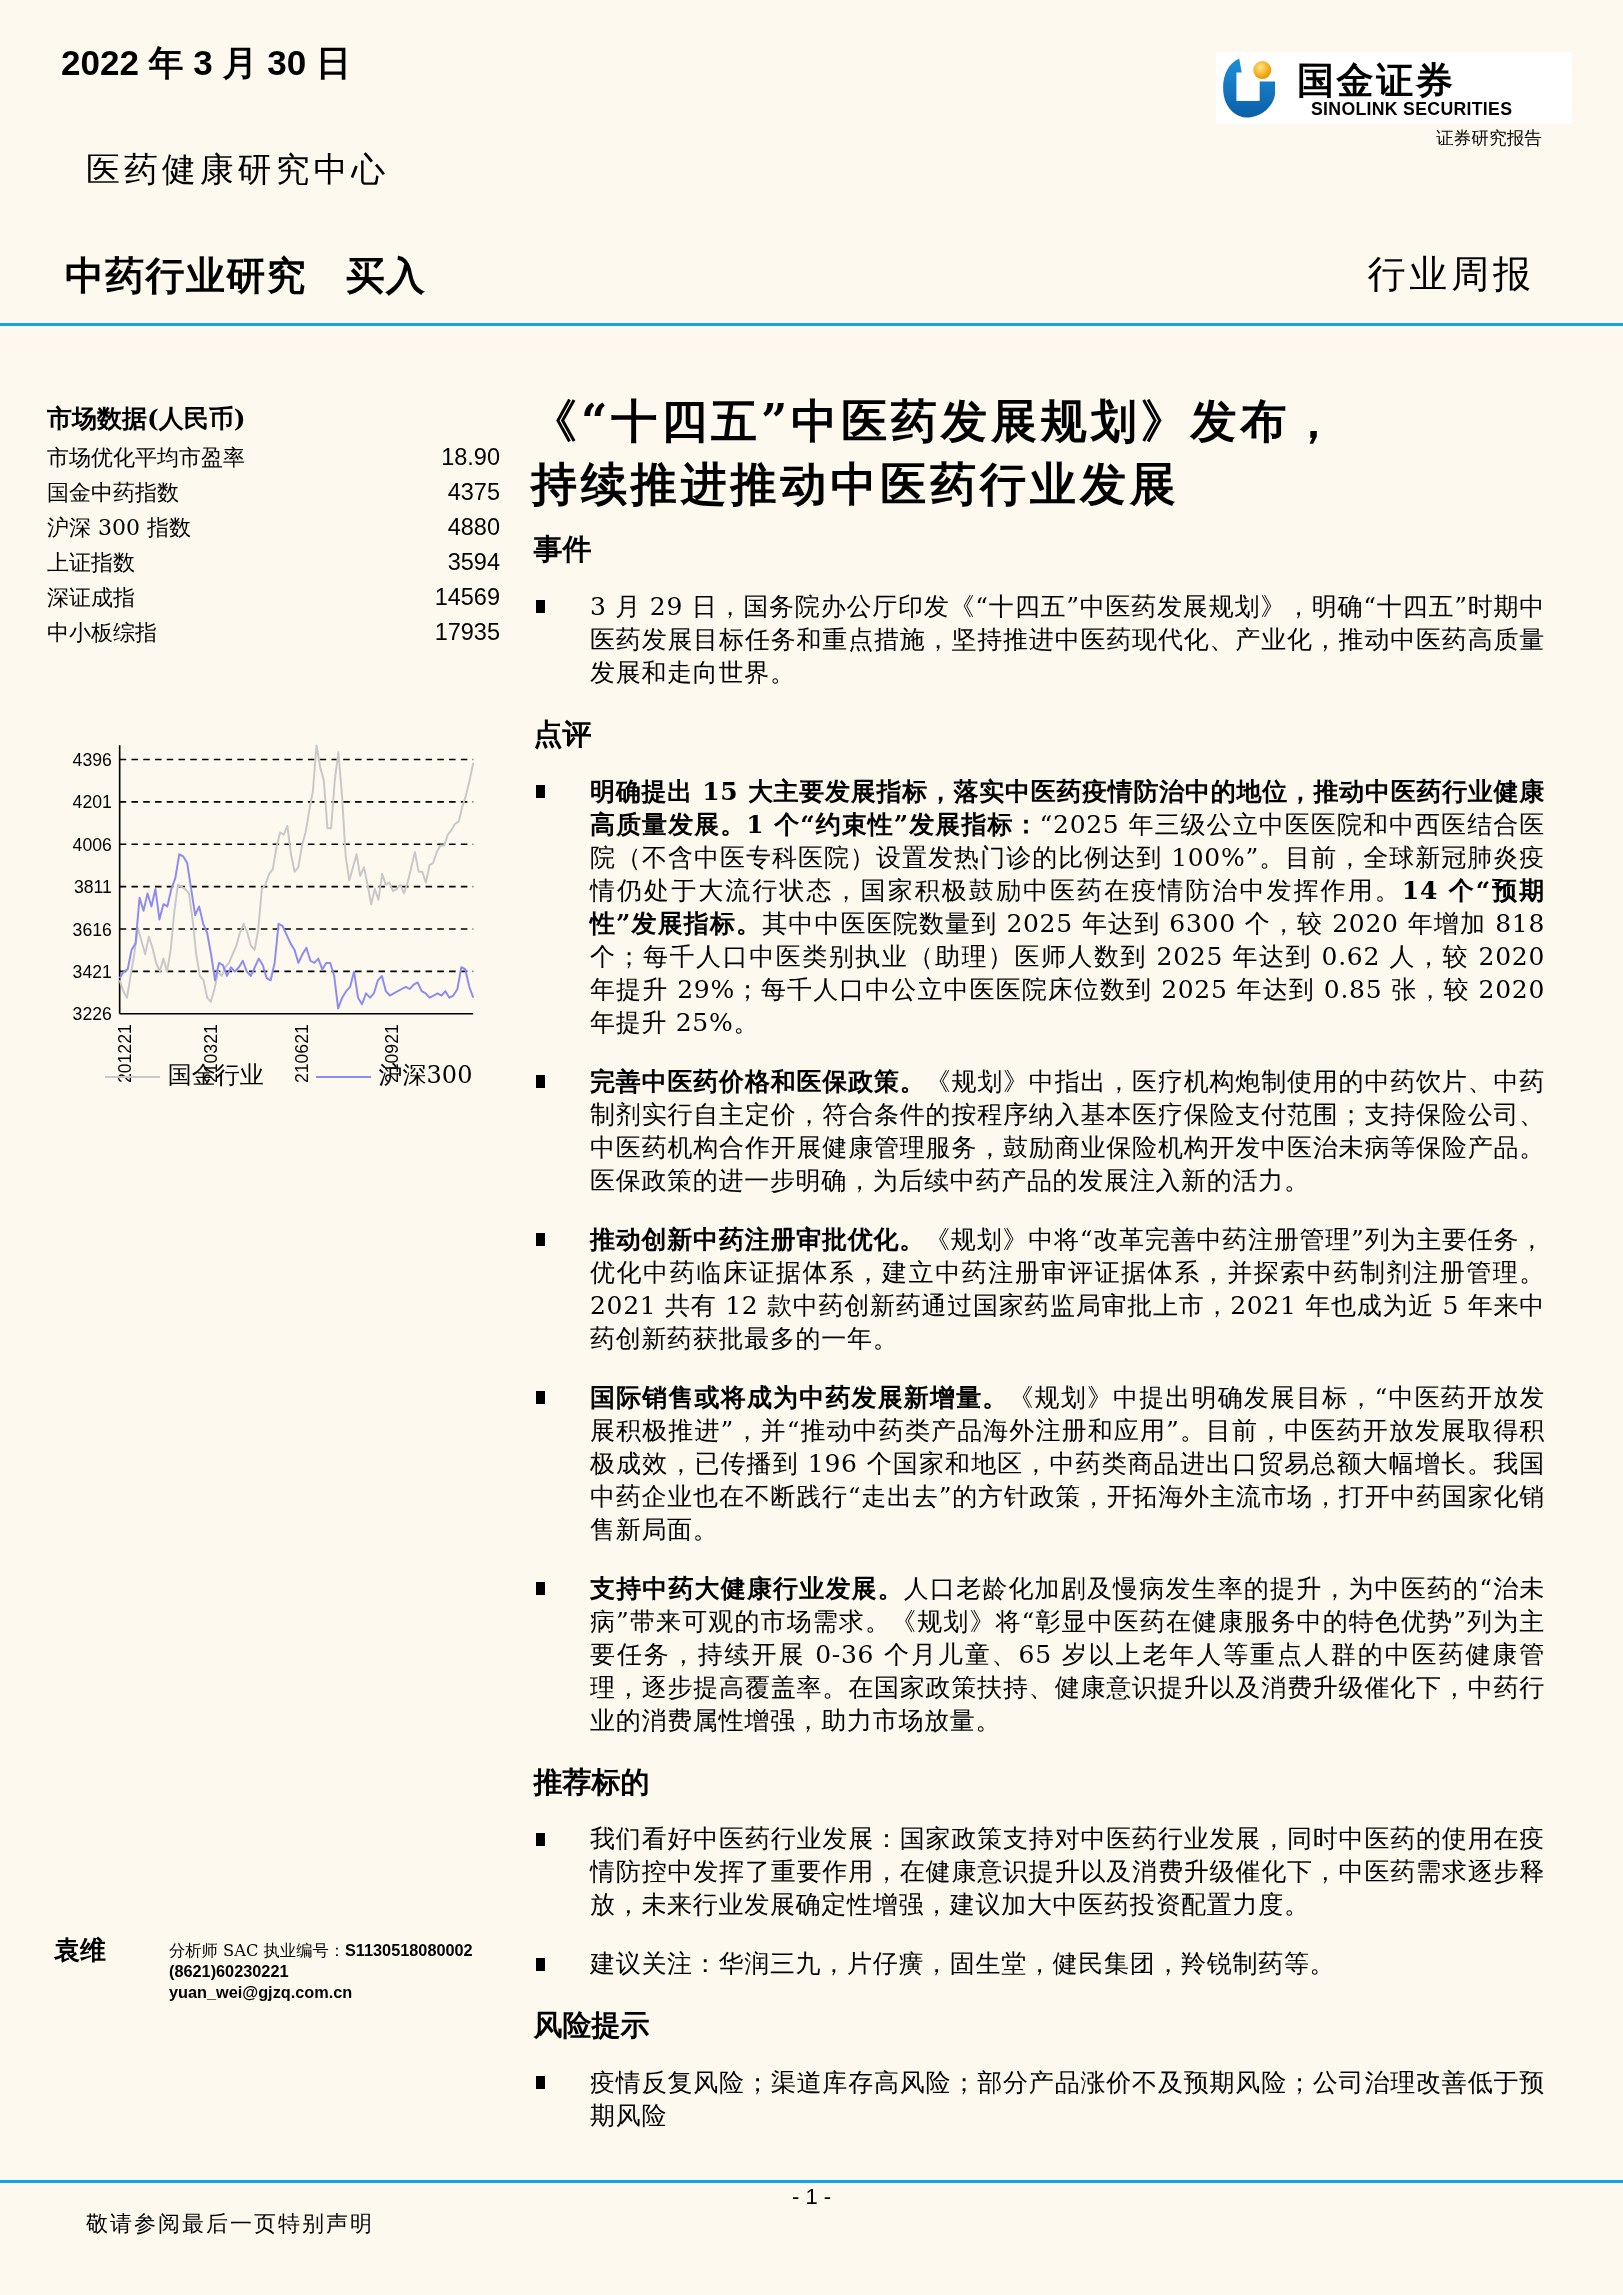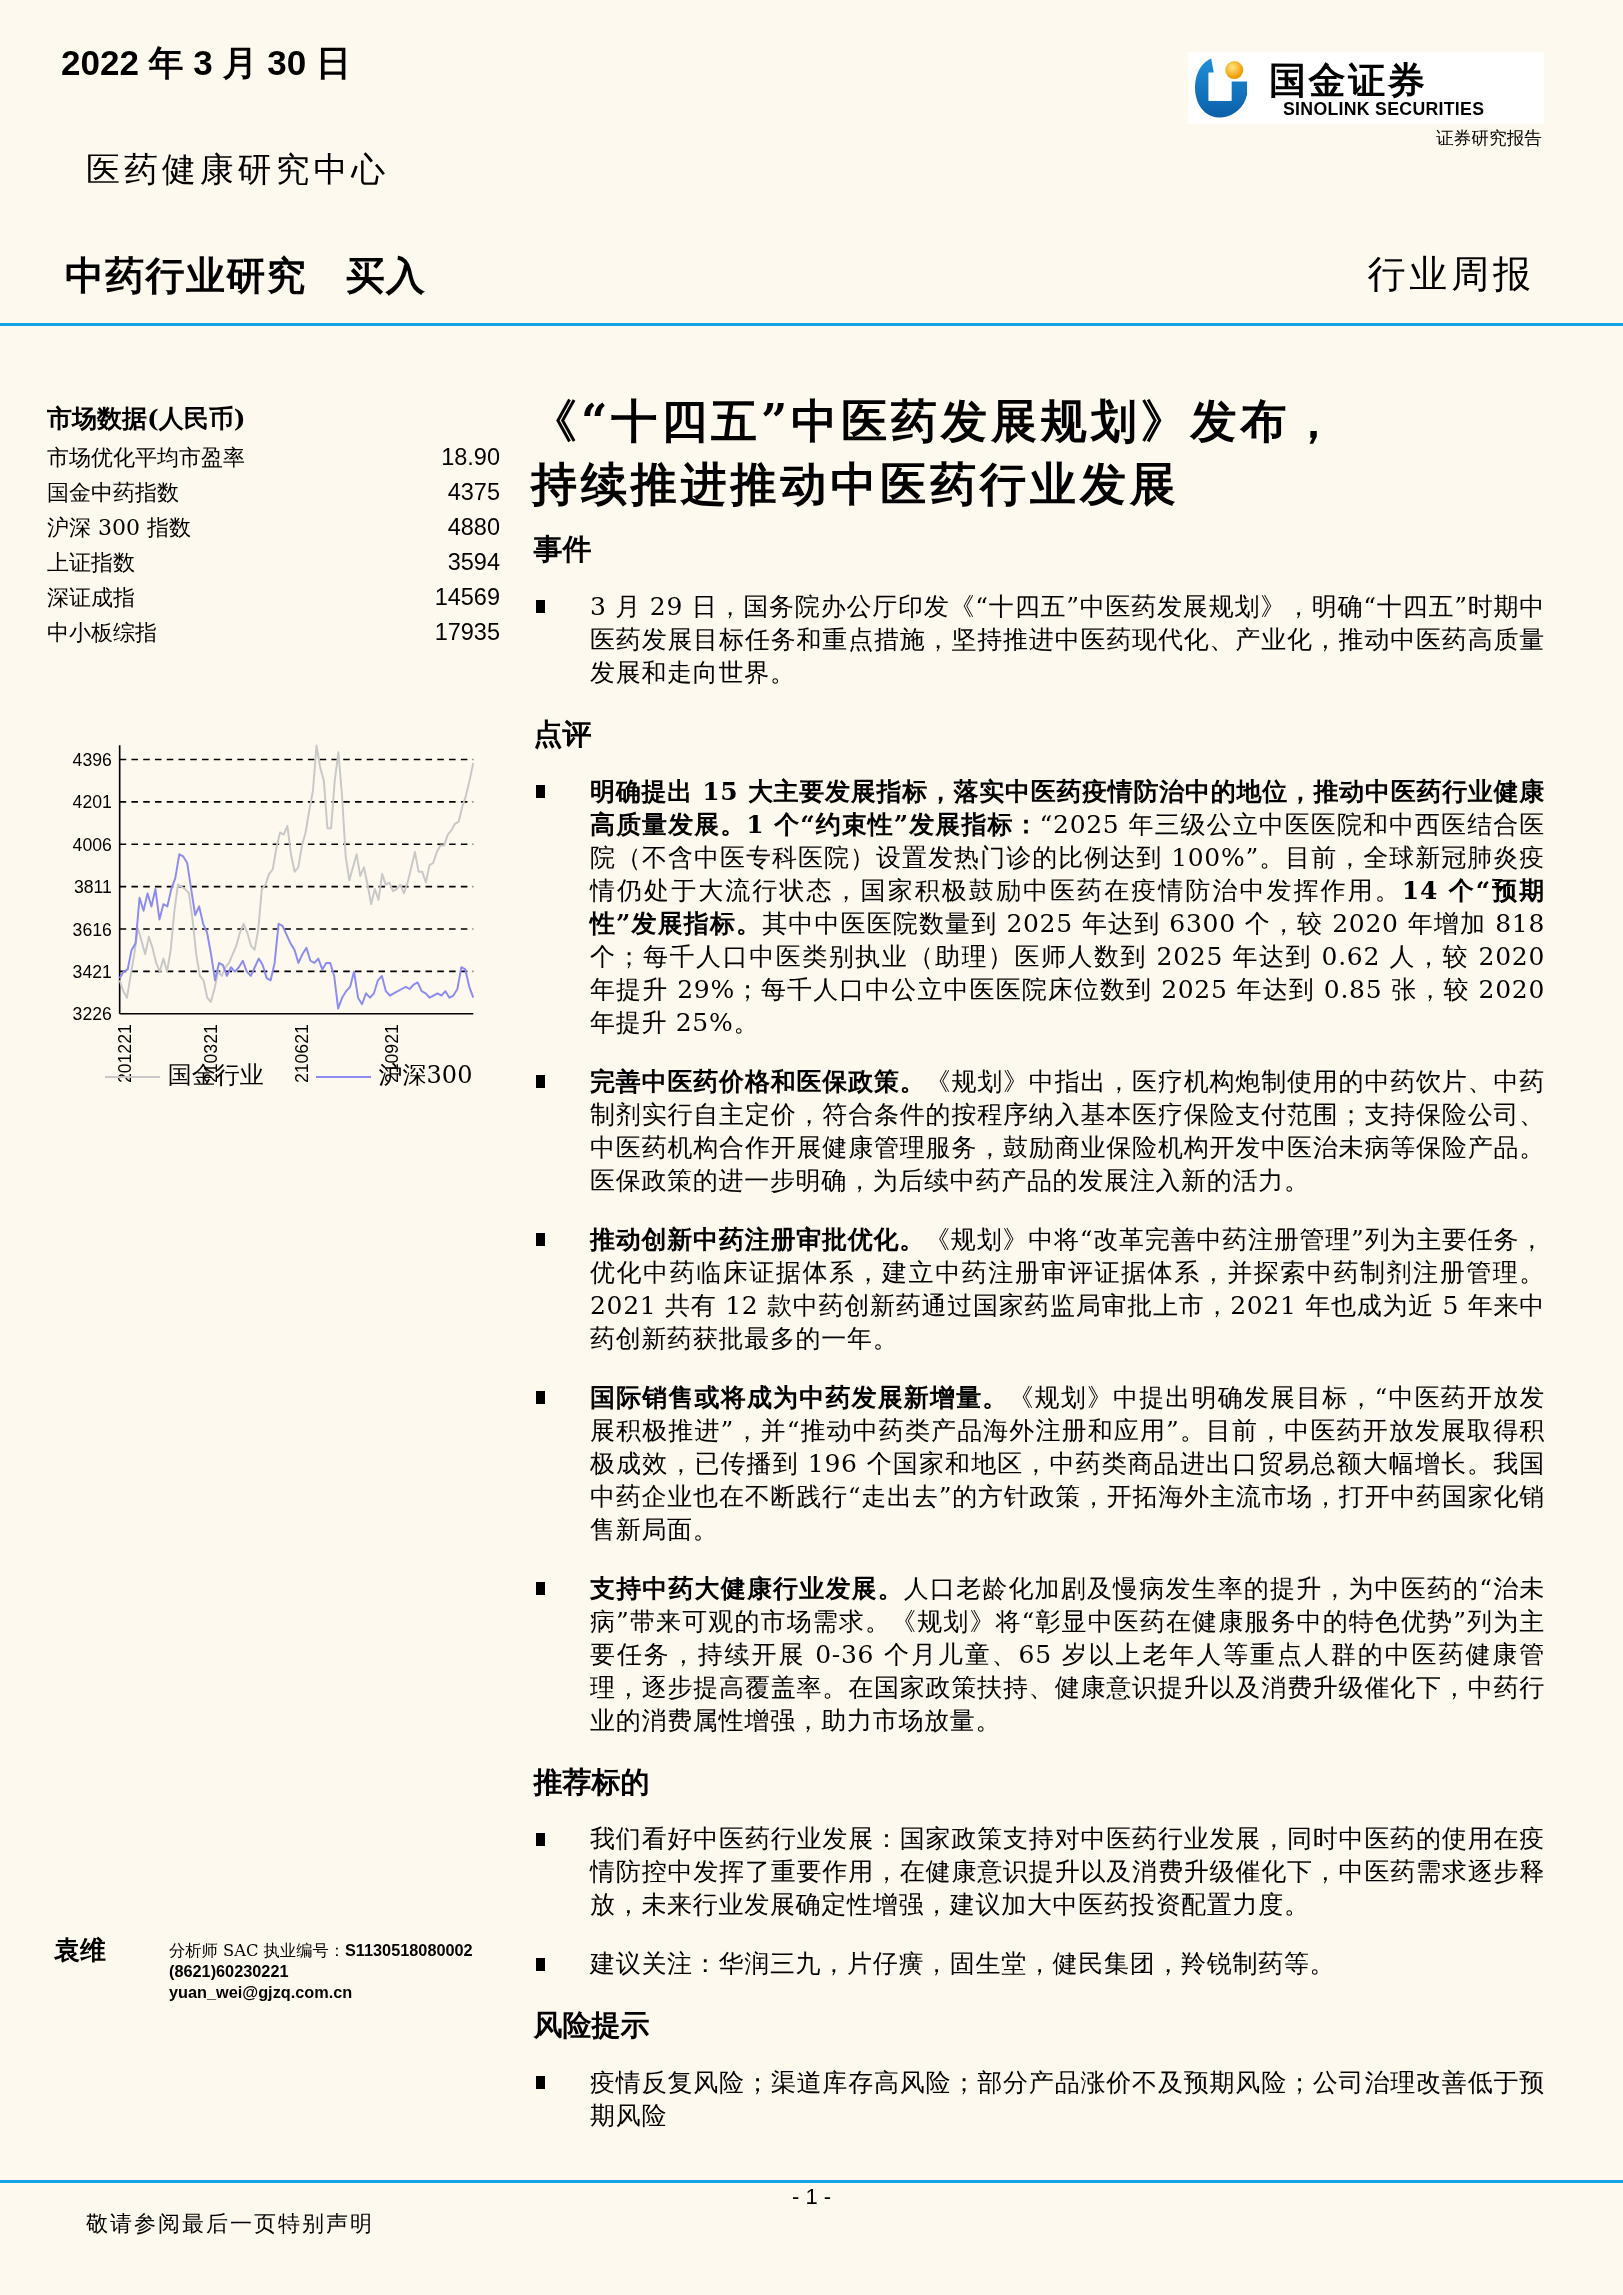--- a/index.html
+++ b/index.html
@@ -17,7 +17,7 @@
   #industry { left:65px; top:249px; font-size:39px; font-weight:bold; letter-spacing:1.3px; }
   #rating { margin-left:39px;margin-top:6px; }
   #report-type { right:88px; top:249px; font-size:38px; letter-spacing:3.9px; }
-  #logo { left:1188px; top:52px; width:356px; height:72px; background:#fff; }
+  #logo { left:1216px; top:52px; width:356px; height:72px; background:#fff; }
   #logo-mark { position:absolute; left:3.9px; top:3.9px; width:64px; height:64px; }
   #logo-cn { position:absolute; left:81px; top:3.9px; font-size:37px; font-weight:bold; letter-spacing:2.6px; font-family:"Liberation Sans","DejaVu Sans",sans-serif; }
   #logo-en { position:absolute; left:81px; top:47px; font-size:17.7px; font-weight:bold; font-family:"Liberation Sans","DejaVu Sans",sans-serif; letter-spacing:0.3px;margin-left:14px; }

